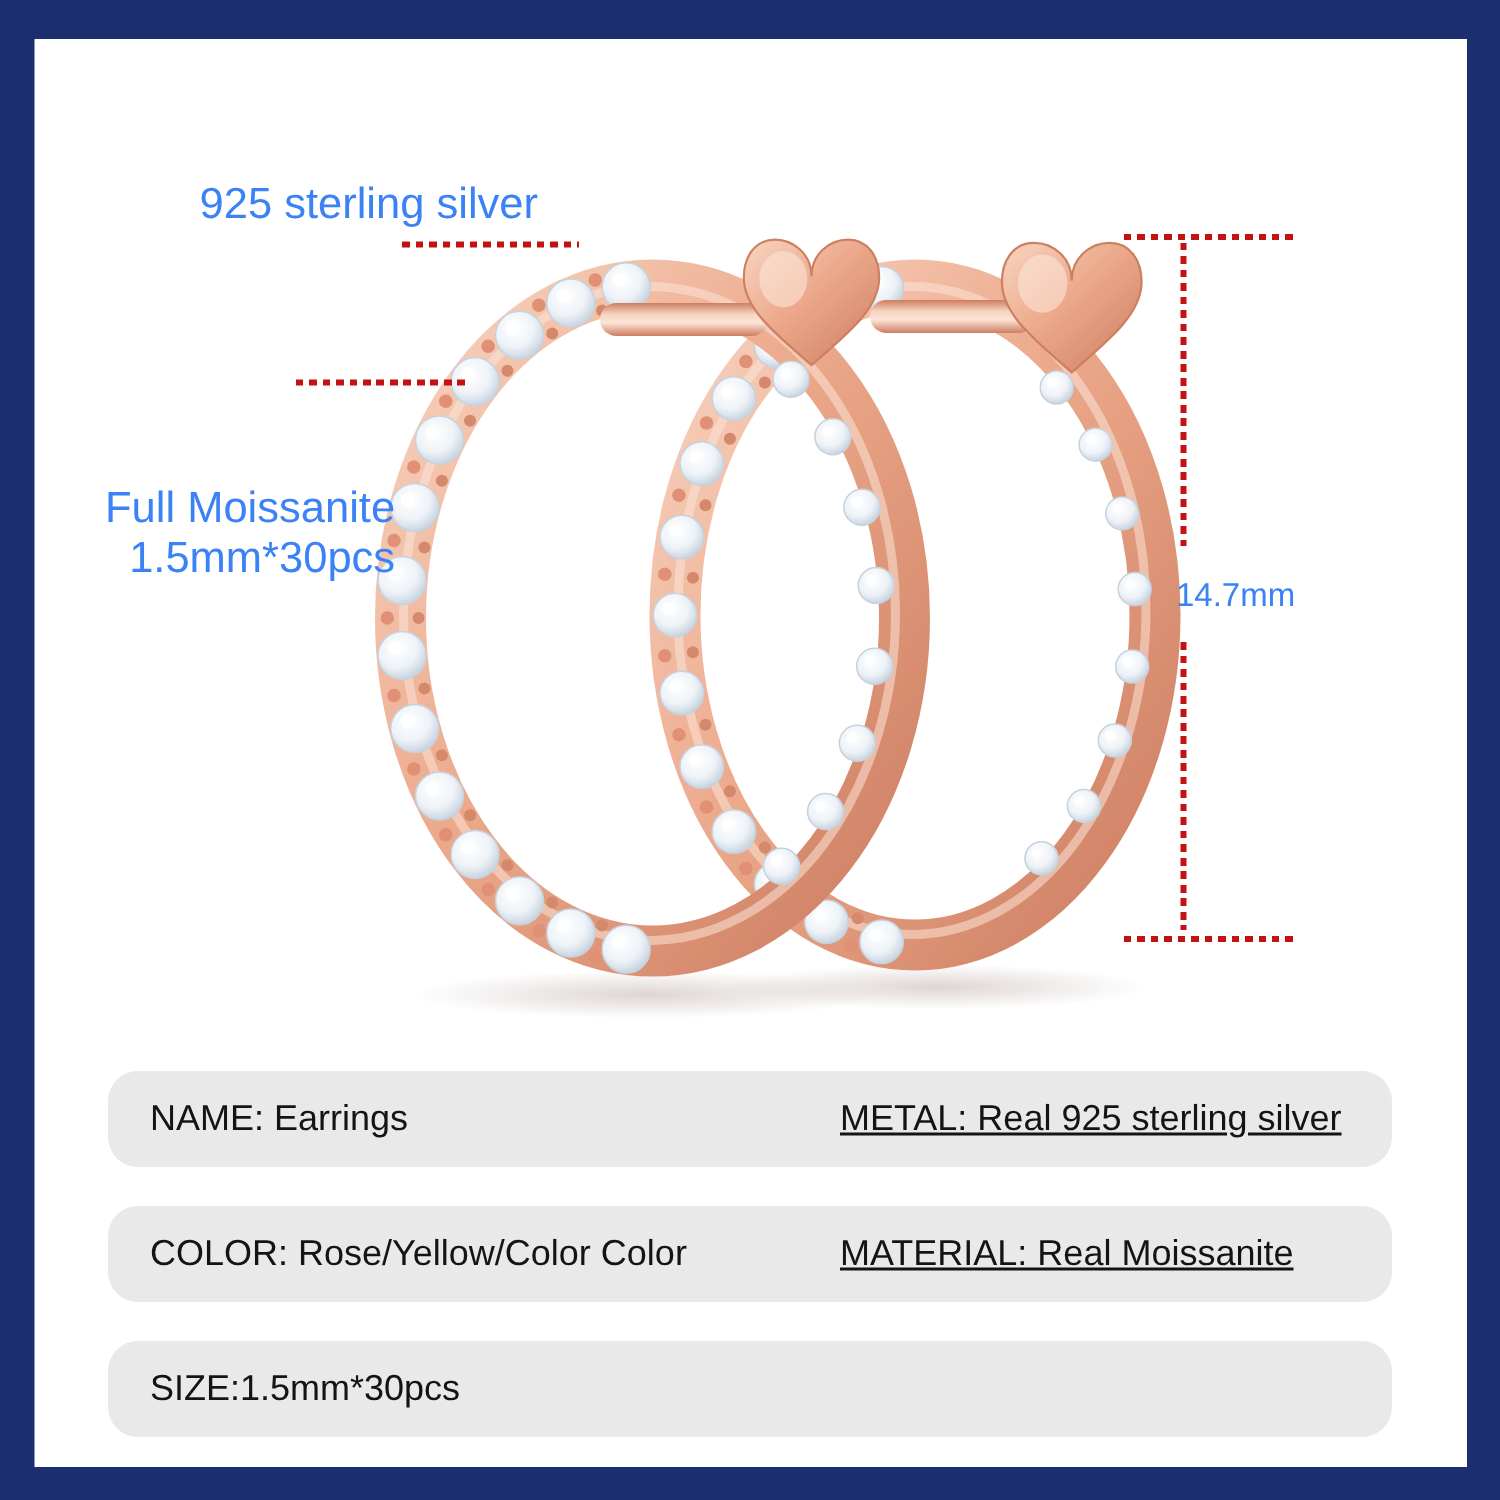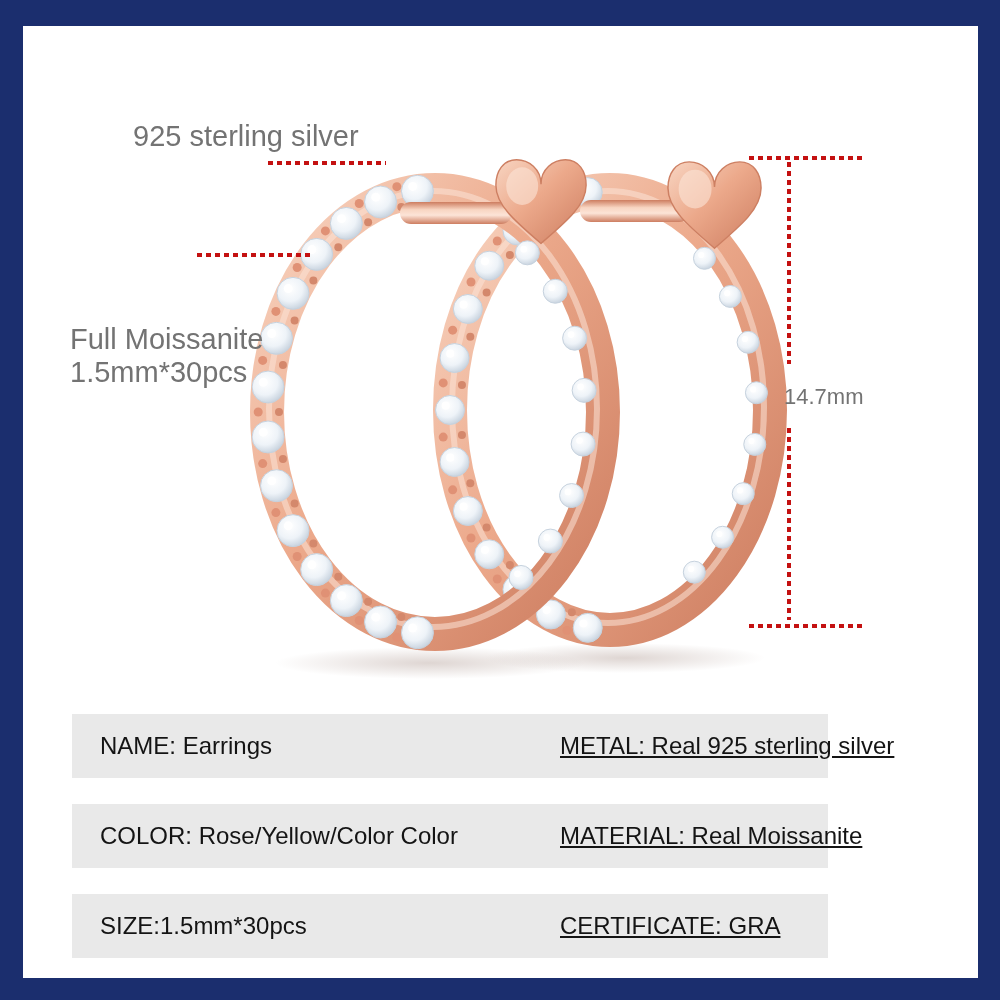--- a/index.html
+++ b/index.html
@@ -8,7 +8,7 @@
     font-family:"Liberation Sans",sans-serif;overflow:hidden;
   }
   #jewel{position:absolute;left:0;top:0;z-index:1;}
-  .label{position:absolute;z-index:10;color:#737373;}
+  .label{position:absolute;z-index:10;color:#3b82f6;text-align:right;}
   #lb-silver{left:133px;top:120px;font-size:29px;}
   #lb-moiss{left:70px;top:277px;font-size:29px;line-height:33px;margin-top:46px;}
   #lb-height{left:784px;top:384px;font-size:22px;}

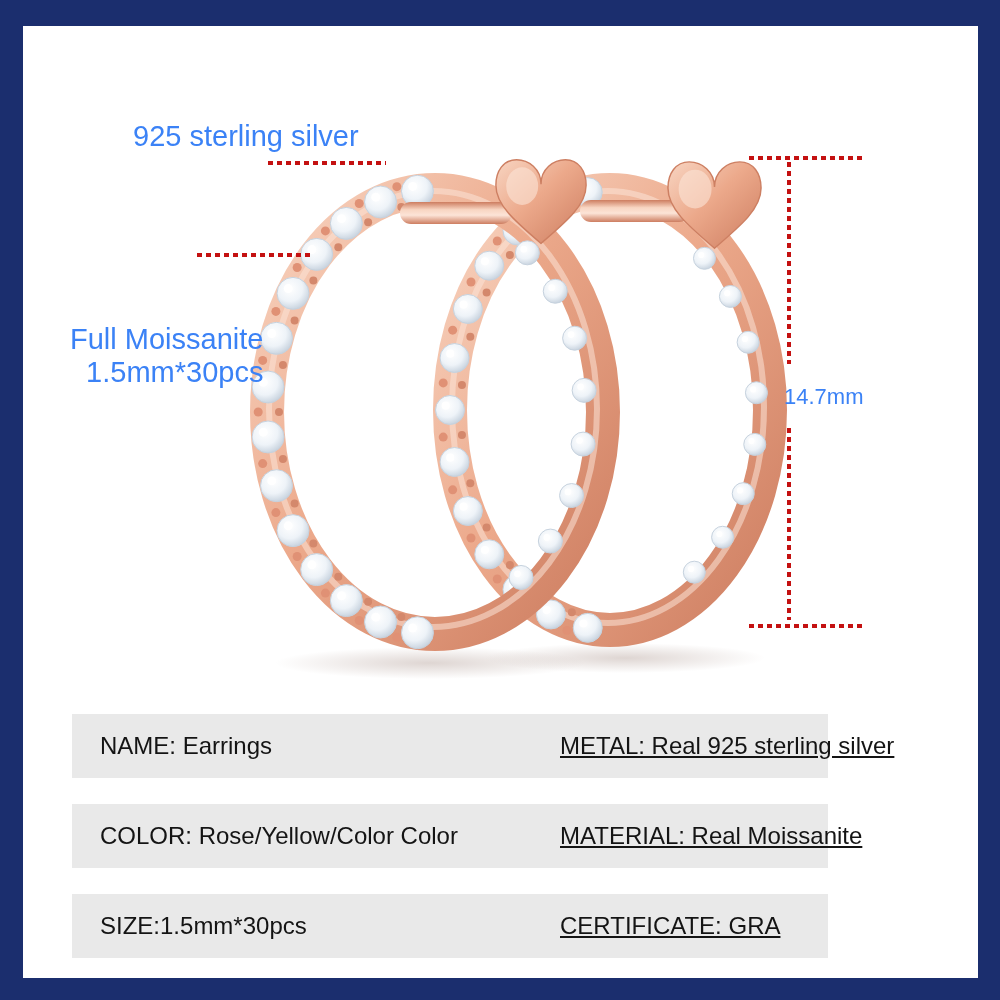--- a/index.html
+++ b/index.html
@@ -22,8 +22,8 @@
   #dim-v1{left:787px;top:162px;height:202px;}
   #dim-v2{left:787px;top:428px;height:192px;}
   #dim-bottom{left:749px;top:624px;width:115px;}
-  .row{position:absolute;left:72px;width:756px;height:64px;z-index:5;
-    background:var(--cellbg,#e9e9e9);border-radius:0;}
+  .row{position:absolute;left:72px;width:856px;height:64px;z-index:5;
+    background:var(--cellbg,#e9e9e9);border-radius:20px;}
   .row span{position:absolute;top:50%;transform:translateY(-50%);
     font-size:24px;color:var(--celltext,#141414);white-space:nowrap;}
   .cl{left:28px;}

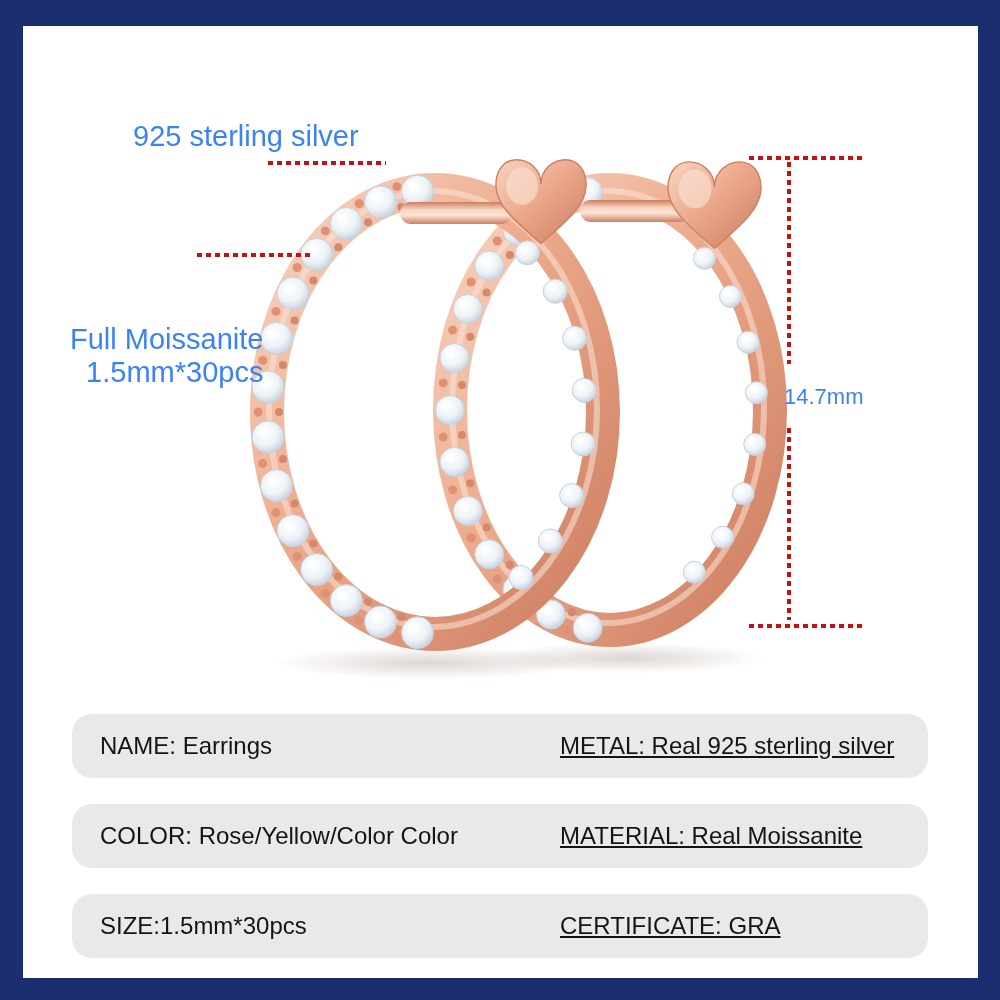--- a/index.html
+++ b/index.html
@@ -256,7 +256,6 @@
     </div>
     <div class="row" style="top:894px">
       <span class="cl">SIZE:1.5mm*30pcs</span>
-      <span class="cr">CERTIFICATE: GRA</span>
     </div>
   </div>
 

